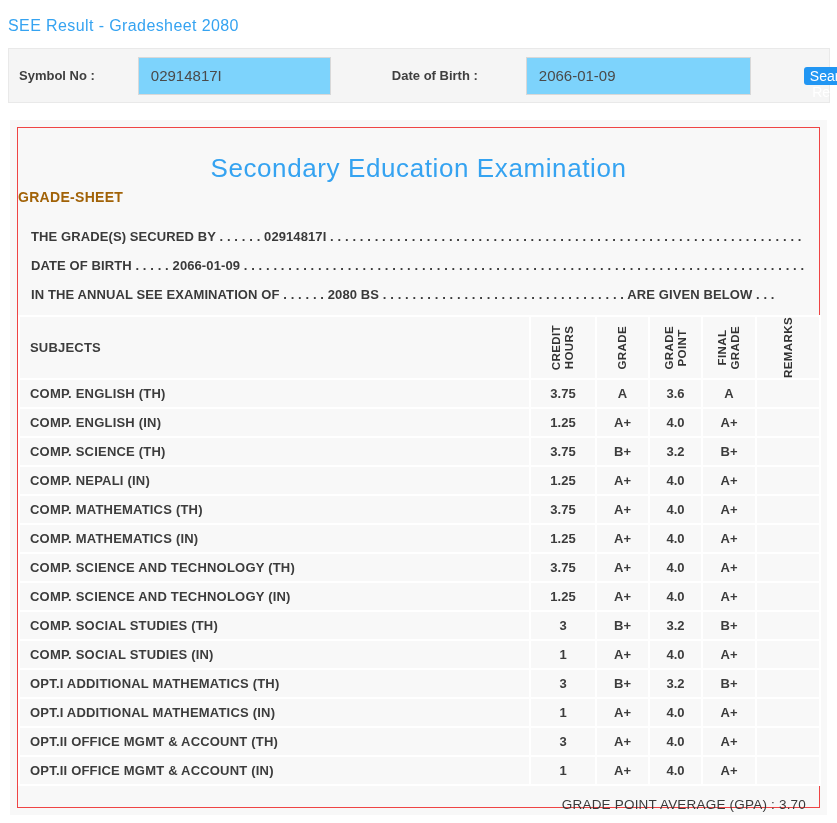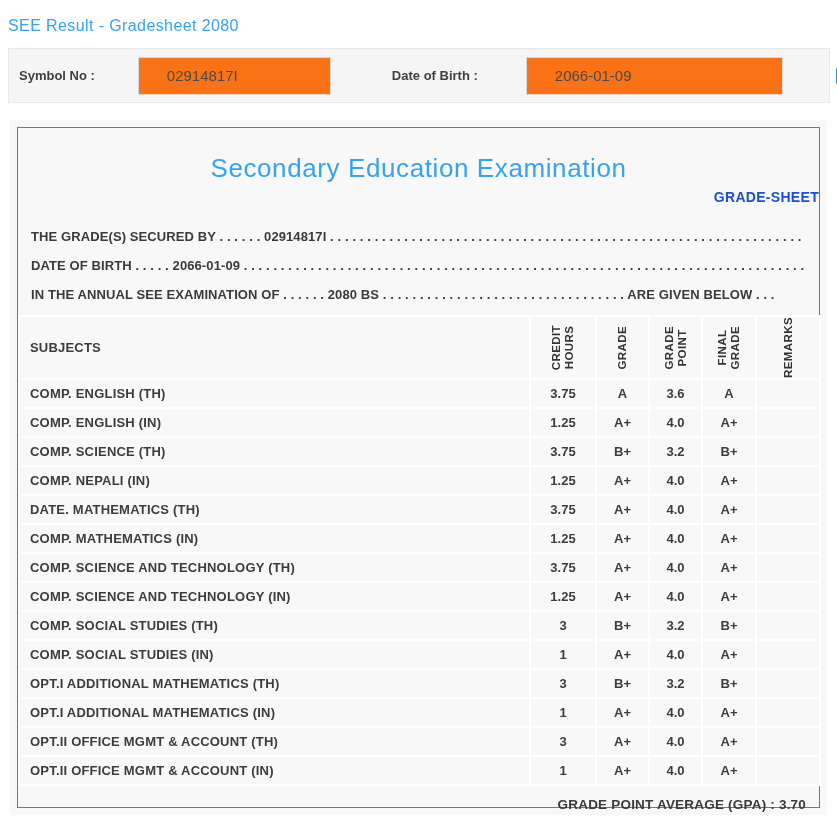--- a/index.html
+++ b/index.html
@@ -42,11 +42,11 @@
   .search-input {
     height: 38px;
     border: 1px solid #d8d8d8;
-    background: #f97316;
+    background: #7dd3fc;
     font-family: "Liberation Sans", sans-serif;
     font-size: 15px;
     color: #4a4a4a;
-    padding: 0 28px;
+    padding: 0 12px;
     outline: none;
   }
   #symbol-input { width: 193px; margin-left: 10px; }

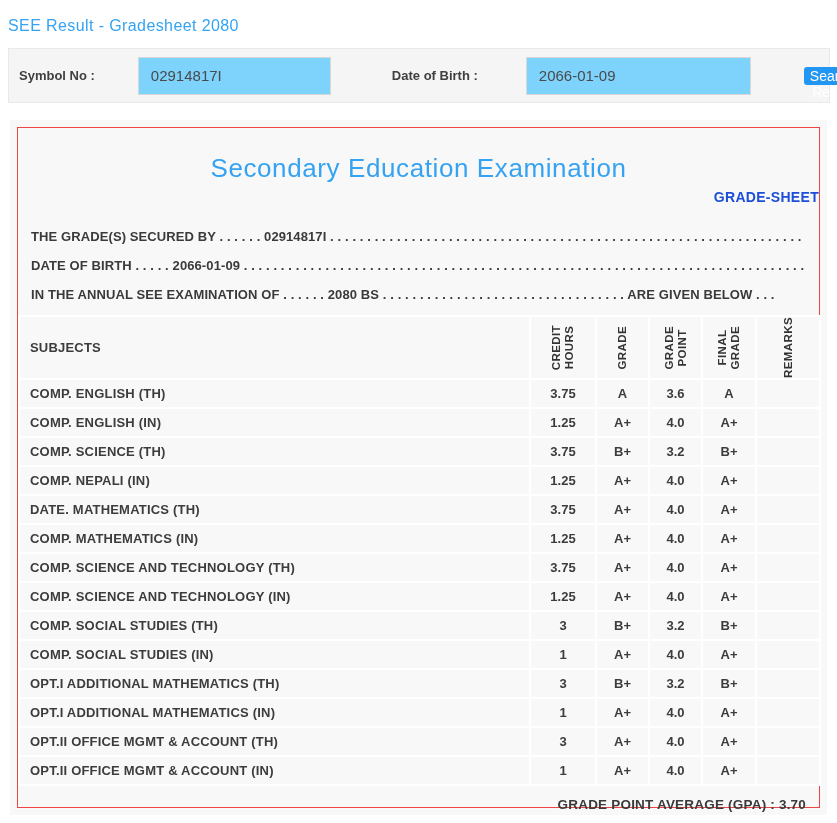--- a/index.html
+++ b/index.html
@@ -88,8 +88,8 @@
   }
   .sheet-subtitle {
     margin-top: 7px;
-    text-align: right;
-    color: #1d4ed8;
+    text-align: left;
+    color: #a16207;
     font-size: 14px;
     font-weight: 700;
     letter-spacing: 0.3px;

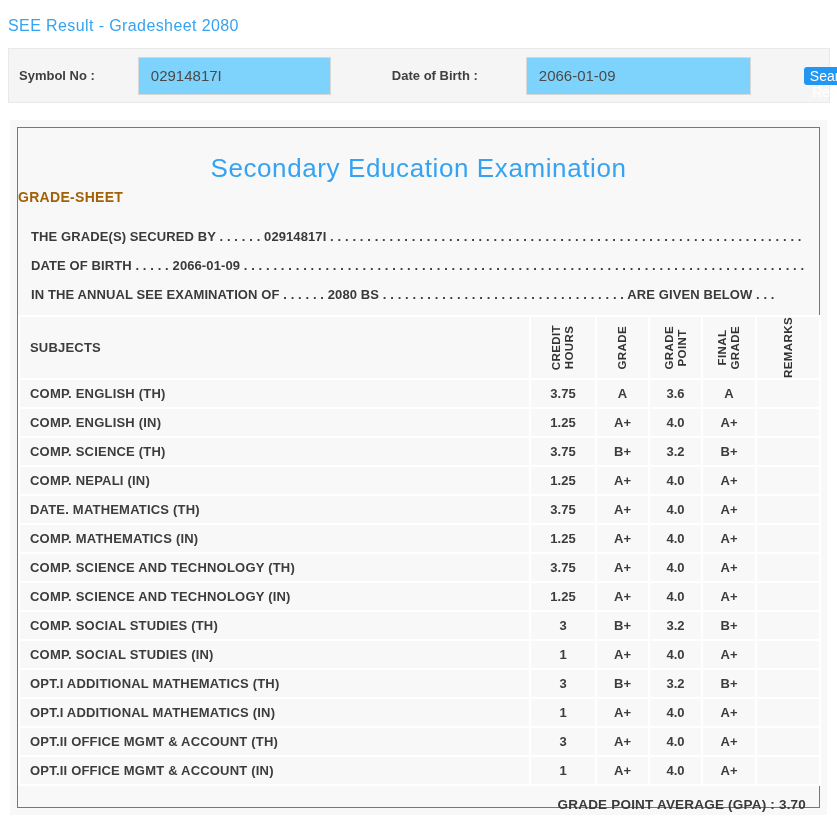--- a/index.html
+++ b/index.html
@@ -235,7 +235,7 @@
     <td class="val"></td>
   </tr>
           <tr>
-    <td class="subject-cell">DATE. MATHEMATICS (TH)</td>
+    <td class="subject-cell">COMP. MATHEMATICS (TH)</td>
     <td class="val">3.75</td>
     <td class="val">A+</td>
     <td class="val">4.0</td>

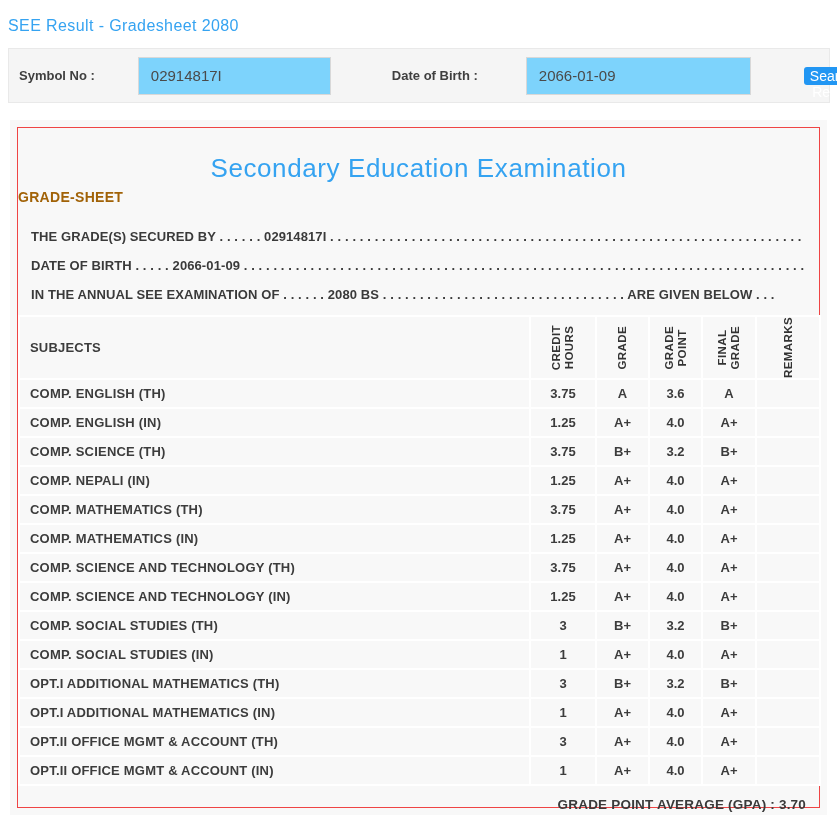--- a/index.html
+++ b/index.html
@@ -143,7 +143,7 @@
     text-align: right;
     padding: 11px 13px 0 0;
     font-size: 13.5px;
-    font-weight: 700;
+    font-weight: 400;
     color: var(--text-dark, #3a3a3a);
     letter-spacing: 0.2px;
   }

